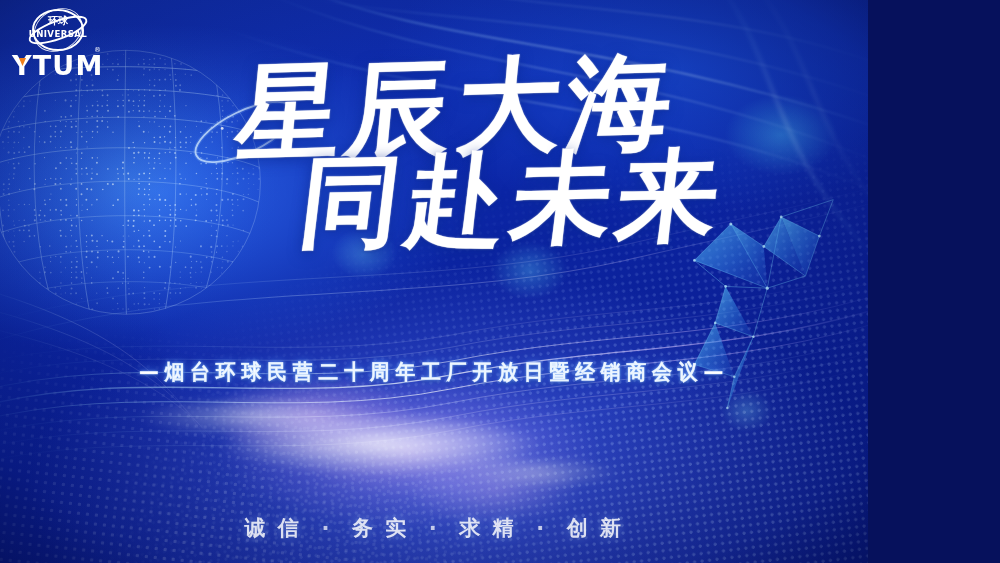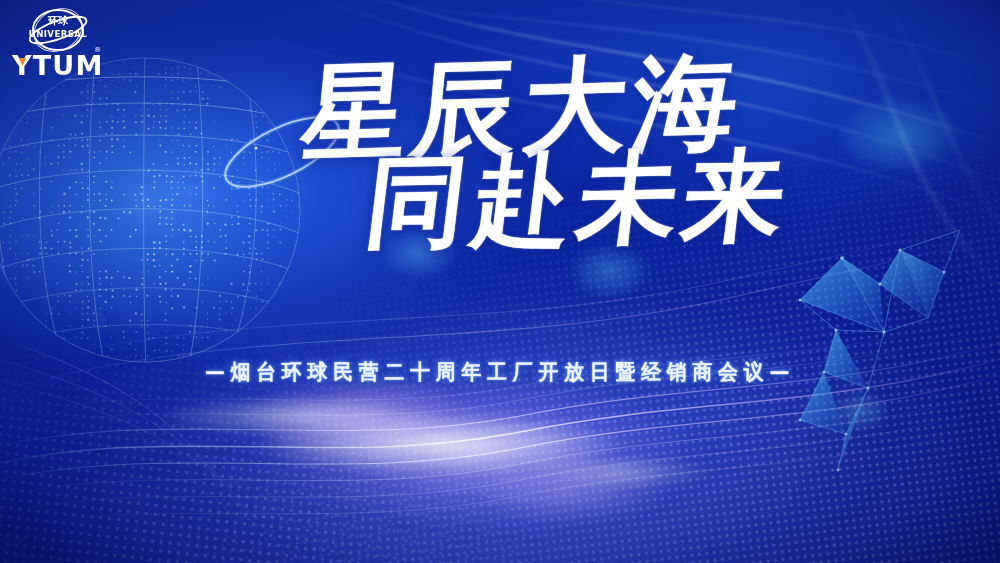--- a/index.html
+++ b/index.html
@@ -9,7 +9,7 @@
   }
   #stage{
     position:relative;
-    width:1000px;height:563px;
+    width:868px;height:563px;
     overflow:hidden;
     background:#a16207;
     isolation:isolate;

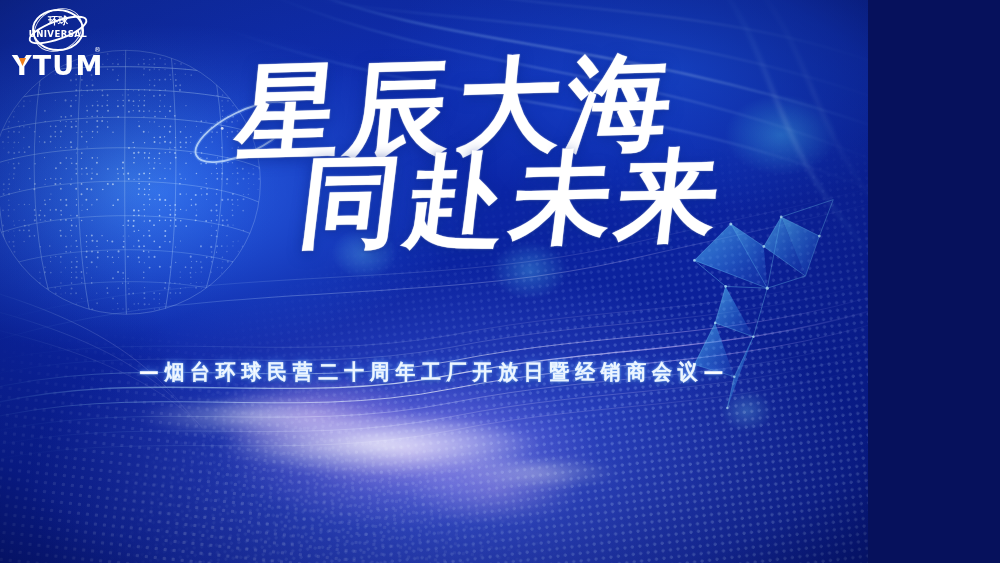--- a/index.html
+++ b/index.html
@@ -1172,6 +1172,7 @@
 
   <div id="subtitle">—烟台环球民营二十周年工厂开放日暨经销商会议—</div>
 
+  <div id="tagline"><span class="tg-word">诚 信</span><span class="tg-sep">·</span><span class="tg-word">务 实</span><span class="tg-sep">·</span><span class="tg-word">求 精</span><span class="tg-sep">·</span><span class="tg-word">创 新</span></div>
 
 </div>
 

